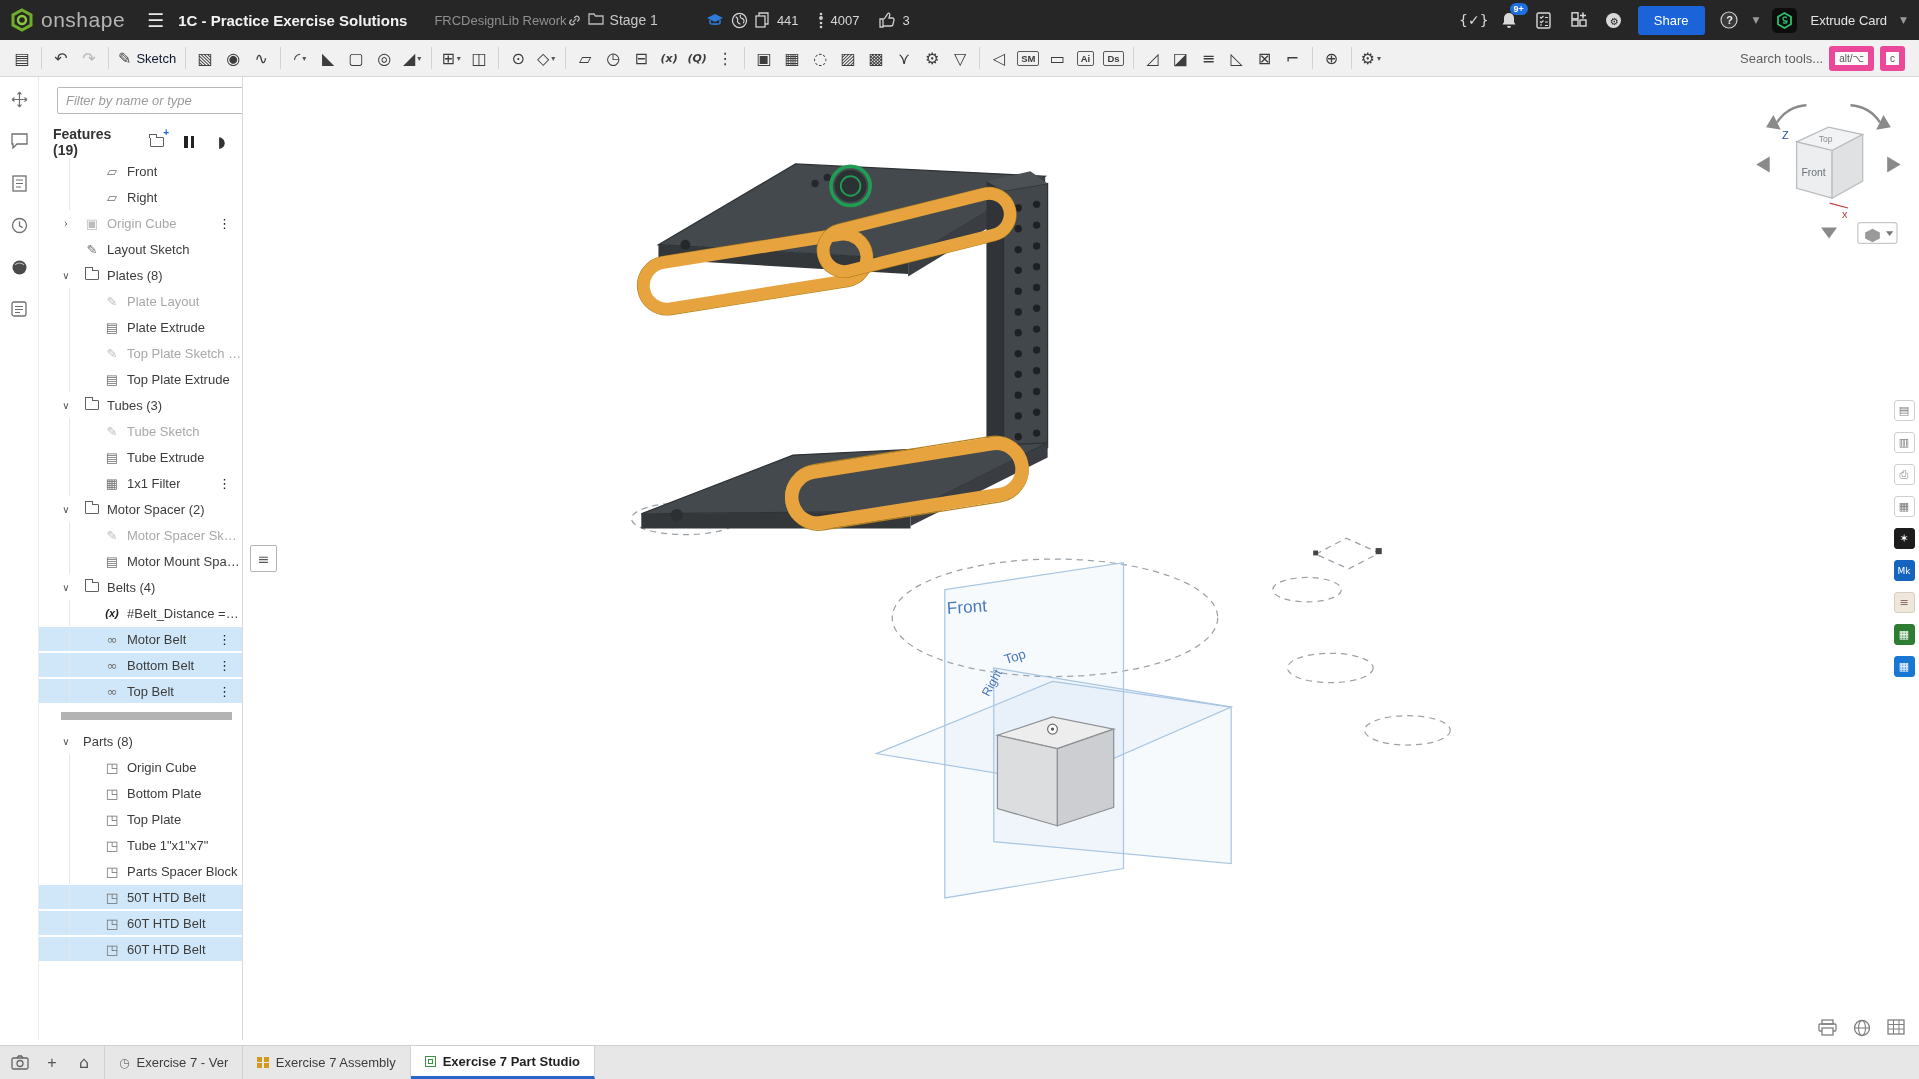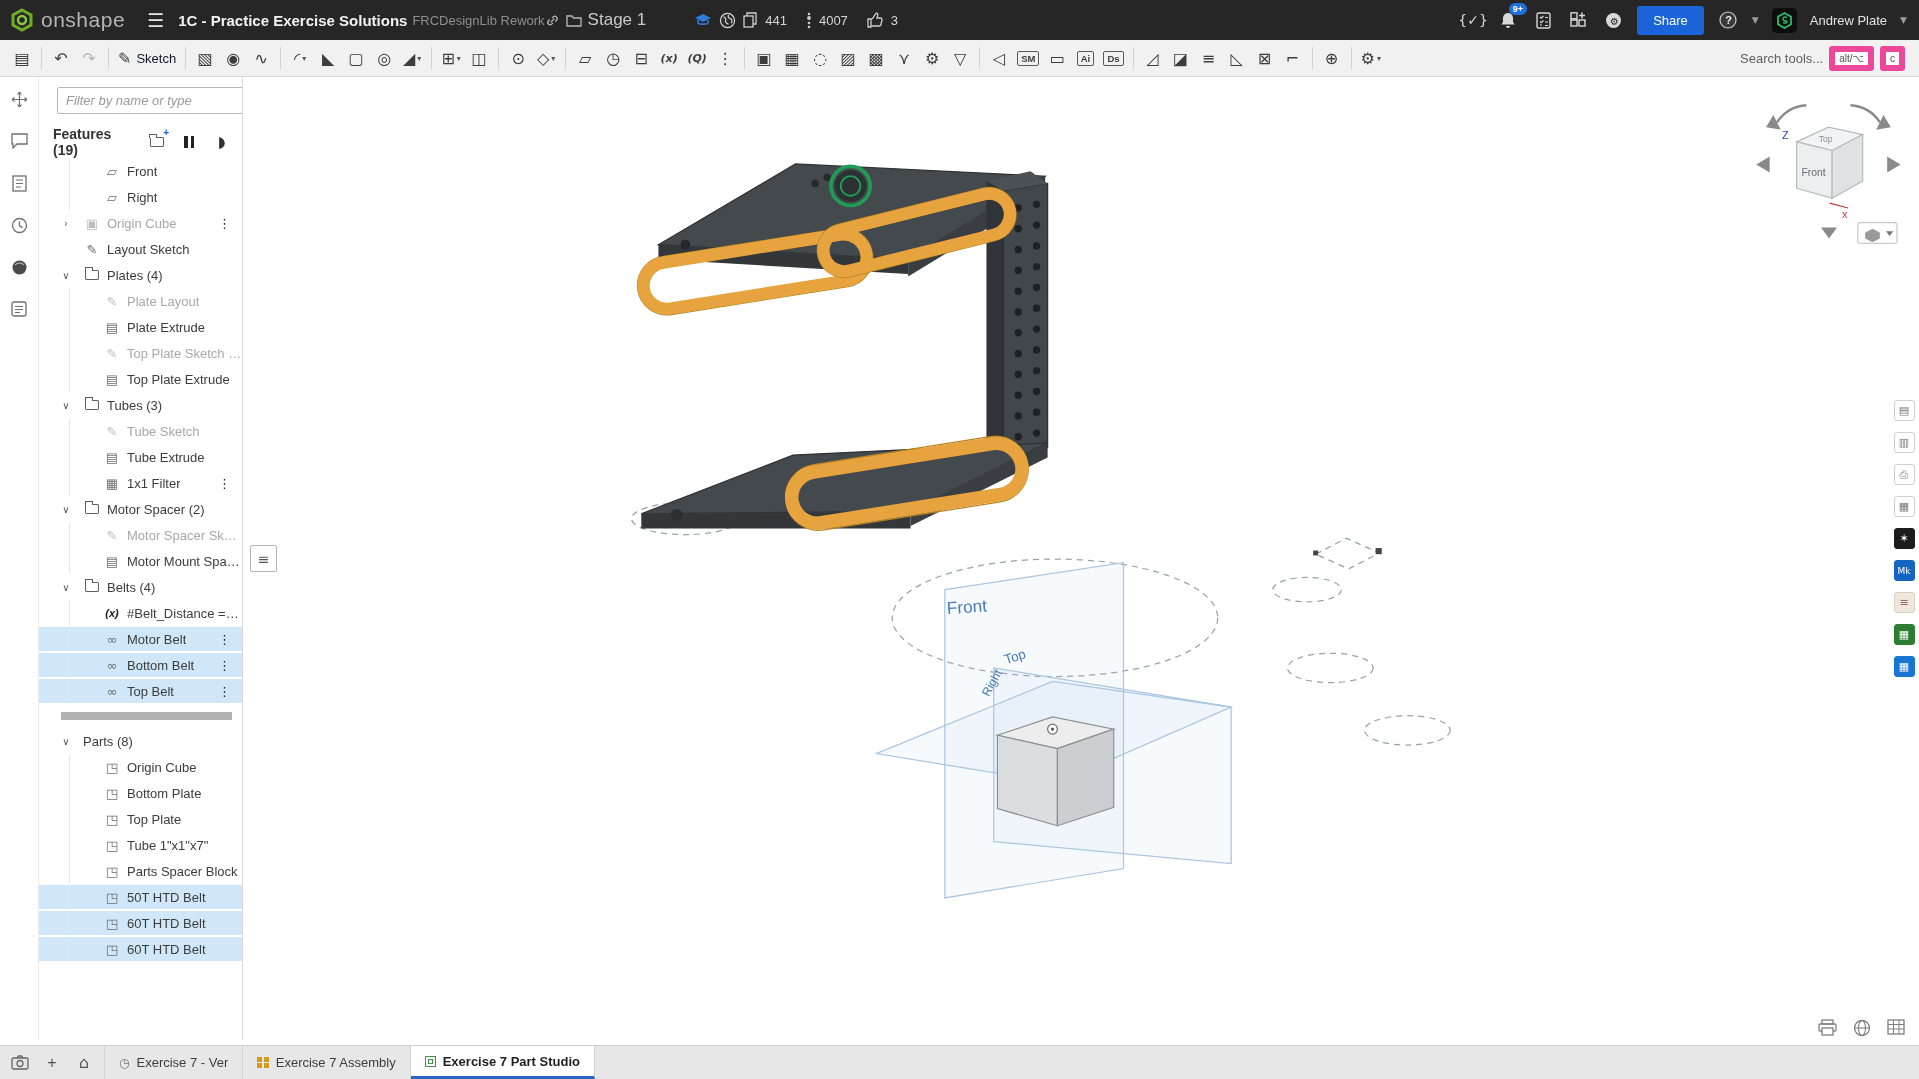--- a/index.html
+++ b/index.html
@@ -11,7 +11,7 @@
   .logo-text{font-size:21px;color:#b5b5b5;margin-left:7px;letter-spacing:.5px}
   .hamburger{color:#e8e8e8;font-size:19px;margin:0 14px 0 22px;cursor:pointer}
   .doc-title{font-size:15px;font-weight:bold;color:#f2f2f2;white-space:nowrap}
-  .doc-sub{font-size:13px;color:#8f8f8f;margin-left:5px;white-space:nowrap}
+  .doc-sub{font-size:13px;color:#8f8f8f;margin-left:27px;white-space:nowrap}
   .crumb{display:flex;align-items:center;margin-left:0;color:#c9c9c9;font-size:17px}
   .crumb svg{margin-right:6px}
   .stats{display:flex;align-items:center;margin-left:48px;gap:7px;color:#d6d6d6;font-size:13px}

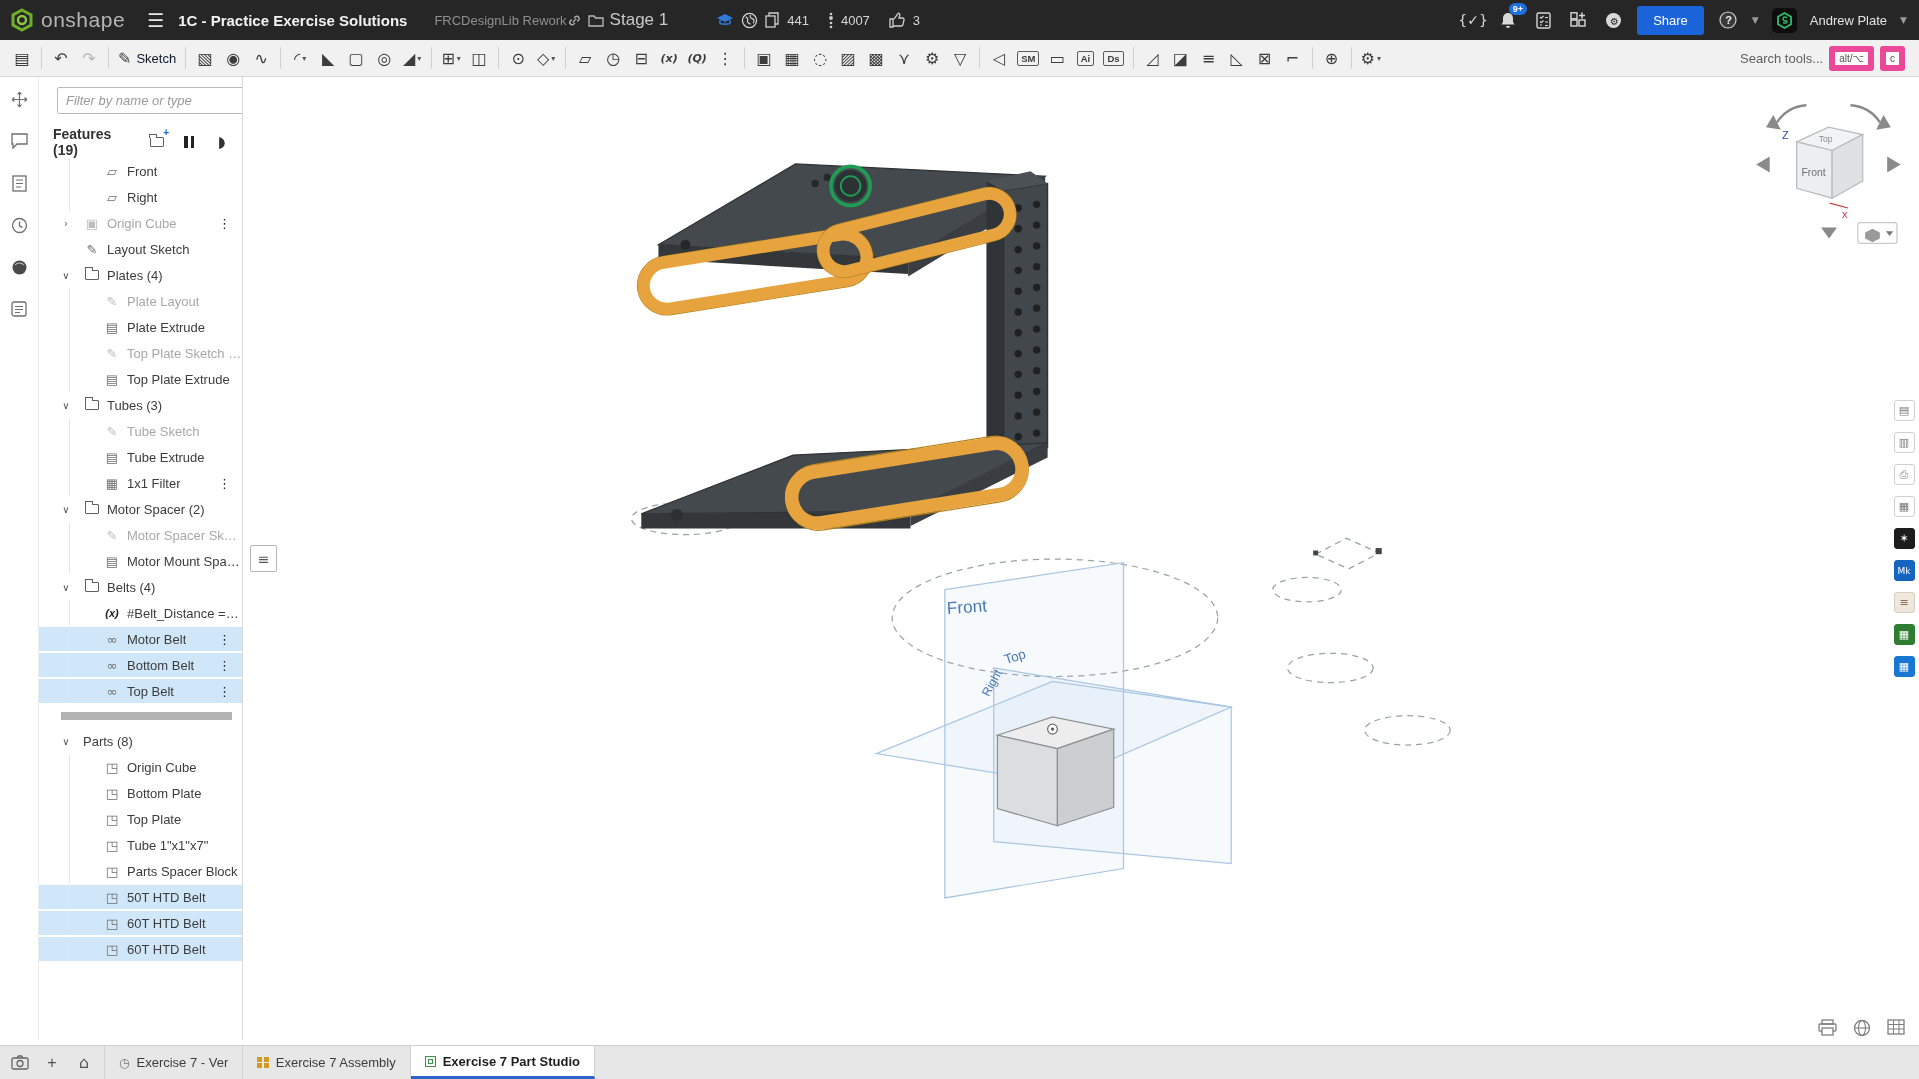--- a/index.html
+++ b/index.html
@@ -12,7 +12,7 @@
   .hamburger{color:#e8e8e8;font-size:19px;margin:0 14px 0 22px;cursor:pointer}
   .doc-title{font-size:15px;font-weight:bold;color:#f2f2f2;white-space:nowrap}
   .doc-sub{font-size:13px;color:#8f8f8f;margin-left:27px;white-space:nowrap}
-  .crumb{display:flex;align-items:center;margin-left:0;color:#c9c9c9;font-size:17px}
+  .crumb{display:flex;margin-left:0;color:#c9c9c9;font-size:14px}
   .crumb svg{margin-right:6px}
   .stats{display:flex;align-items:center;margin-left:48px;gap:7px;color:#d6d6d6;font-size:13px}
   .stats .num{margin-right:12px}

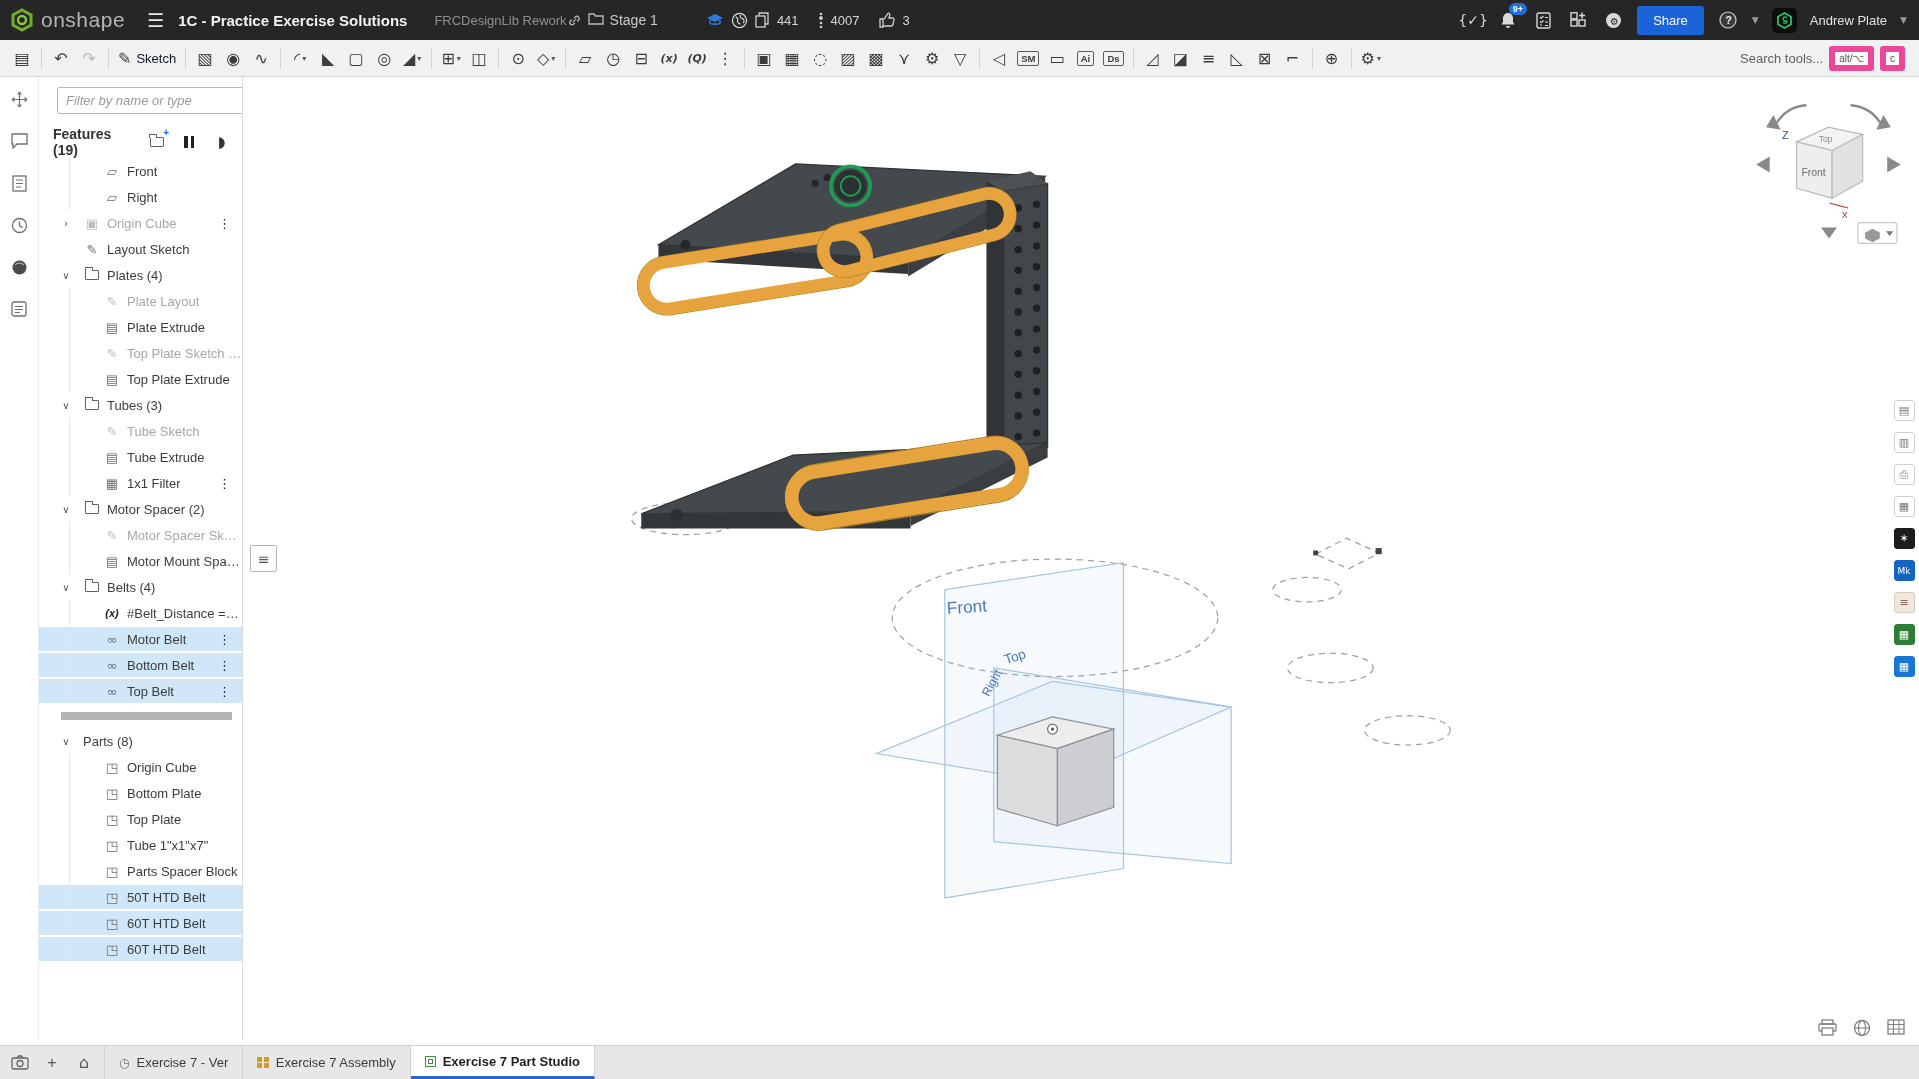--- a/index.html
+++ b/index.html
@@ -300,7 +300,7 @@
           <path d="M11 5.5 q-4-1.5 -4 1.2 t4 2.6 q0 2.8-4 1.4" stroke="#2bbf6a" stroke-width="1.4" fill="none"></path>
         </svg>
     </span>
-    <span class="uname">Andrew Plate</span>
+    <span class="uname">Extrude Card</span>
     <span class="caret glyph">▼</span>
   </div>
 </div>

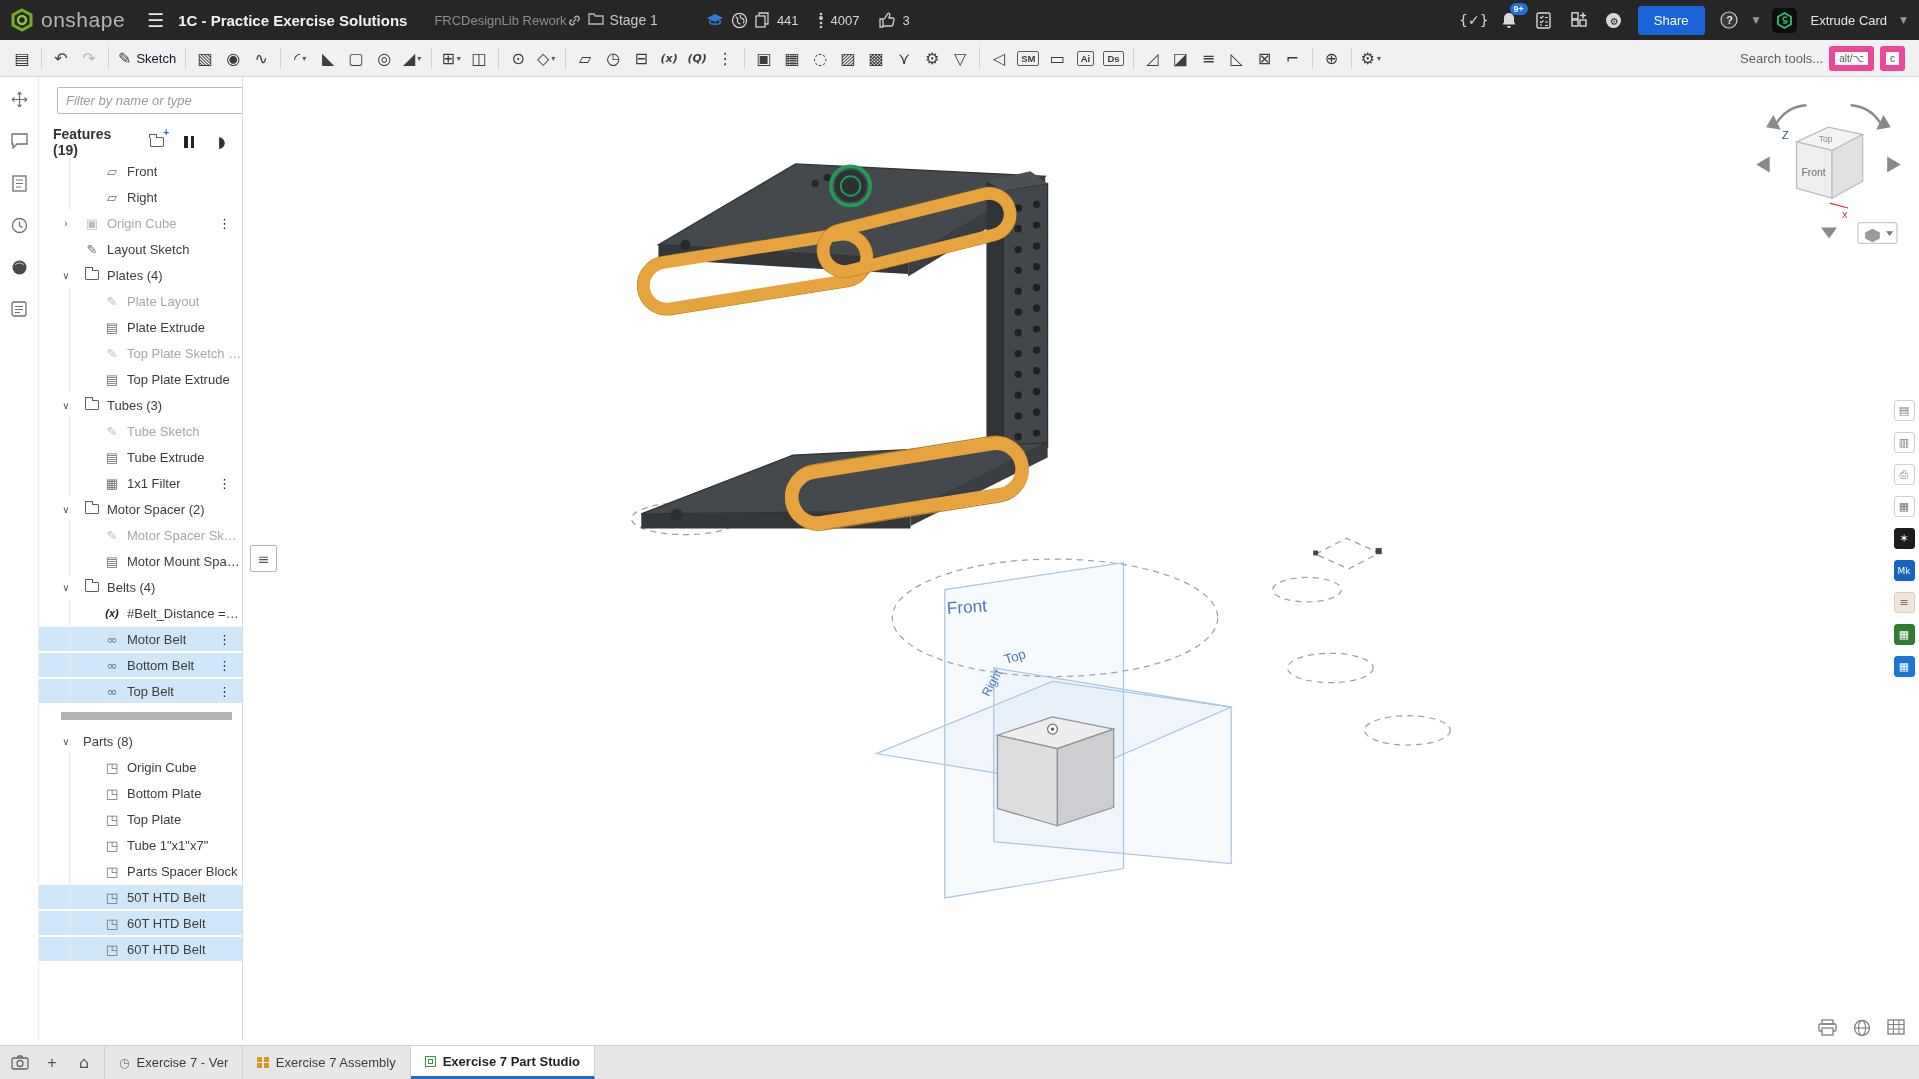--- a/index.html
+++ b/index.html
@@ -553,7 +553,7 @@
         <span class="ficon">
           <span class="cssfolder"></span>
         </span>
-        <span class="lbl-ellip">Plates (4)</span>
+        <span class="lbl-ellip">Plates (8)</span>
       </div>
       <div class="row d1 gray">
         <span class="ficon">

